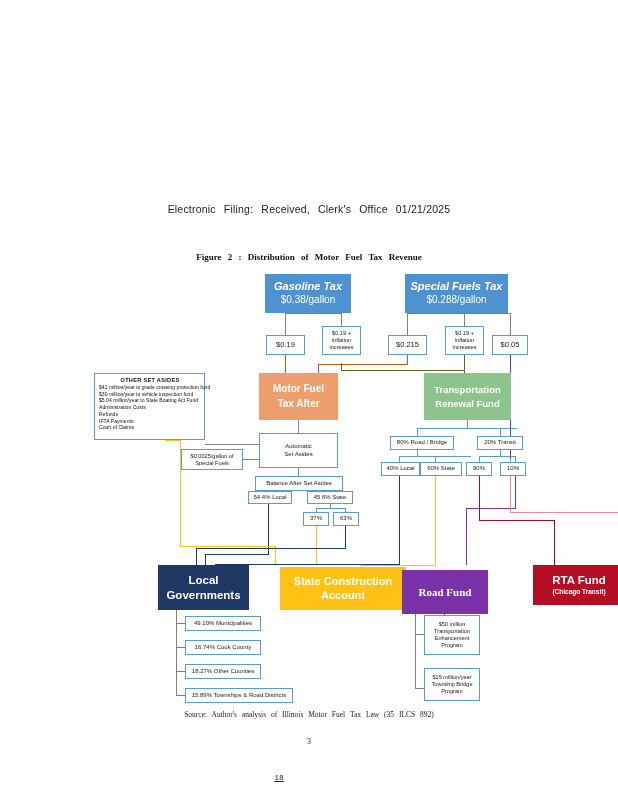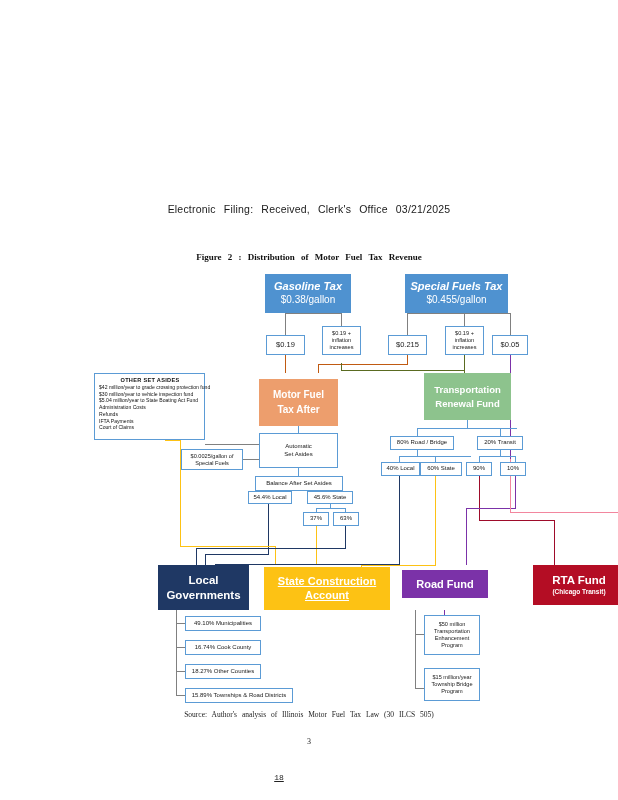--- a/index.html
+++ b/index.html
@@ -89,7 +89,7 @@
 </head>
 <body>
 
-<div class="stamp">Electronic   Filing:   Received,    Clerk's  Office  03/21/2025</div>
+<div class="stamp">Electronic   Filing:   Received,    Clerk's  Office  01/21/2025</div>
 <div class="fig-title">Figure  2 : Distribution     of Motor   Fuel  Tax   Revenue</div>
 
 <div class="ln vh c-gray" style="left:285px;top:313px;height:22px;"></div>

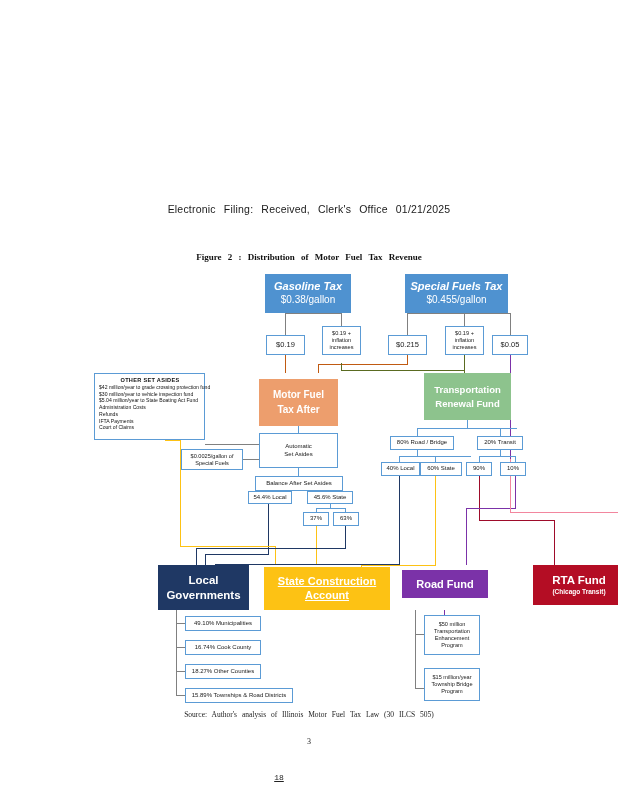--- a/index.html
+++ b/index.html
@@ -203,7 +203,7 @@
 
 <div class="node hdr" style="left:405px;top:274px;width:103px;height:39px;">
   <span class="t1">Special Fuels Tax</span>
-  <span class="t2">$0.455/gallon</span>
+  <span class="t2">$0.288/gallon</span>
 </div>
 
 <div class="node wbox" style="left:266px;top:335px;width:39px;height:20px;font-size:7.5px;">

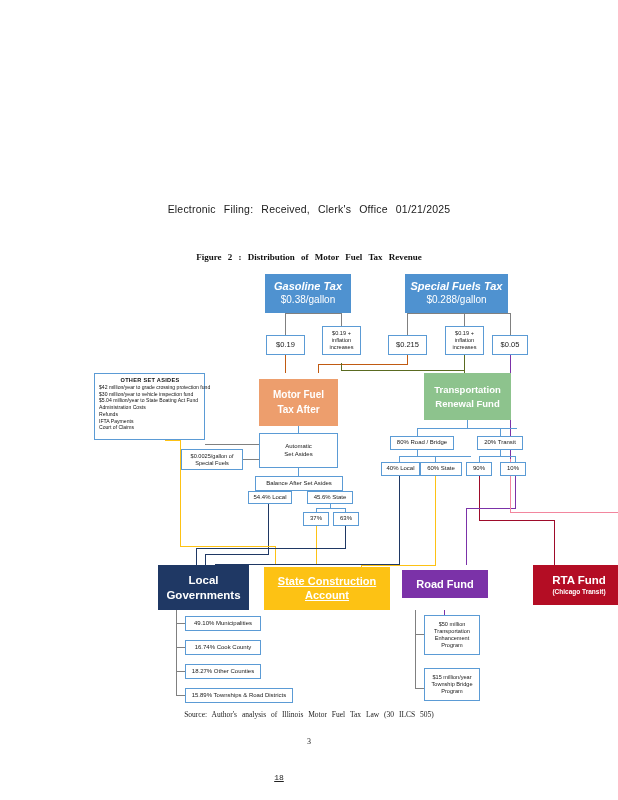--- a/index.html
+++ b/index.html
@@ -52,7 +52,7 @@
 
   
   .mftf{background:#ed9e6d;color:#ffffff;font-weight:bold;font-size:10px;
-        flex-direction:column;line-height:1.45;margin-top:6px;}
+        flex-direction:column;line-height:1.45;}
   .trf{background:#8dc38d;color:#ffffff;font-weight:bold;font-size:9.5px;
        flex-direction:column;line-height:1.45;}
   .locgov{background:#1f3864;color:#ffffff;font-weight:bold;font-size:11.5px;

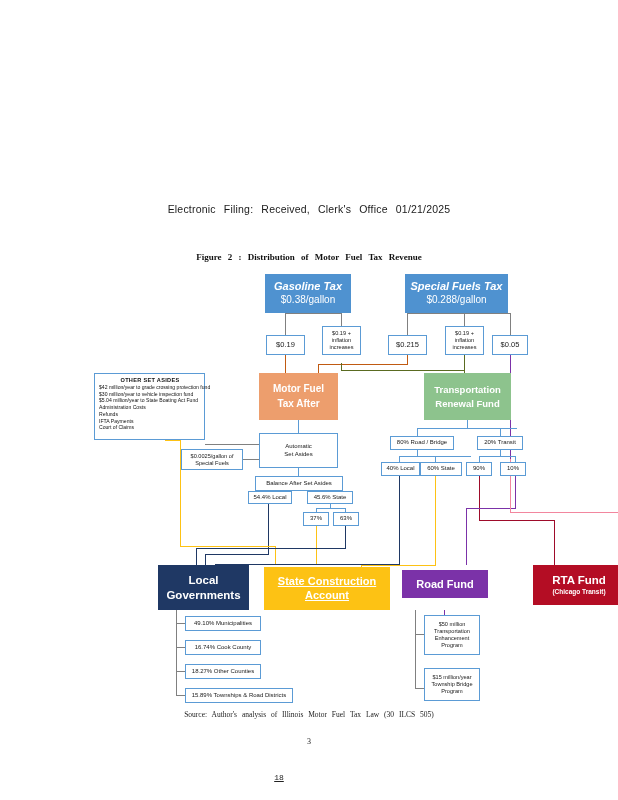--- a/index.html
+++ b/index.html
@@ -301,7 +301,7 @@
   <span>Governments</span>
 </div>
 
-<div class="node sca" style="left:264px;top:567px;width:126px;height:43px;text-decoration:underline;">
+<div class="node sca" style="left:280px;top:567px;width:126px;height:43px;">
   <span>State Construction</span>
   <span>Account</span>
 </div>

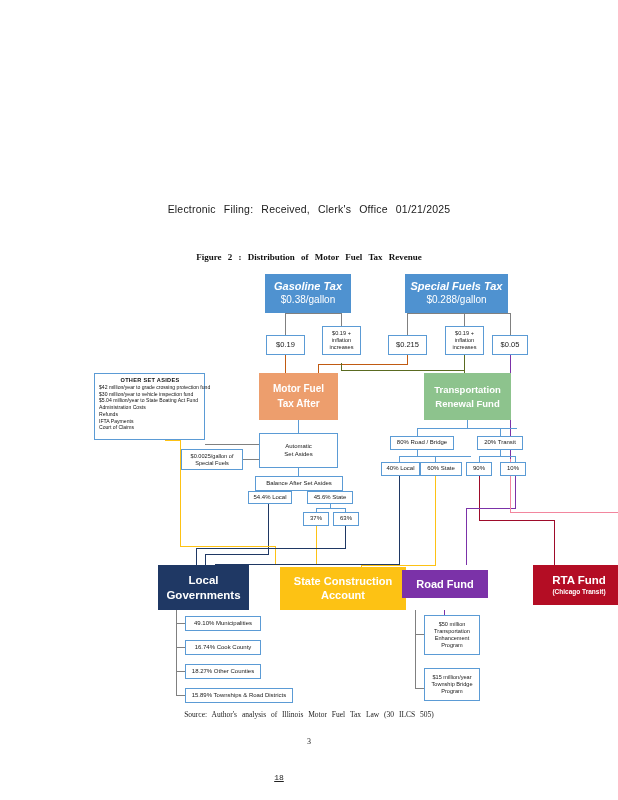--- a/index.html
+++ b/index.html
@@ -306,7 +306,7 @@
   <span>Account</span>
 </div>
 
-<div class="node roadf" style="left:402px;top:570px;width:86px;height:28px;">
+<div class="node roadf" style="left:402px;top:570px;width:86px;height:44px;font-family:Liberation Serif, serif;">
   <span>Road Fund</span>
 </div>
 

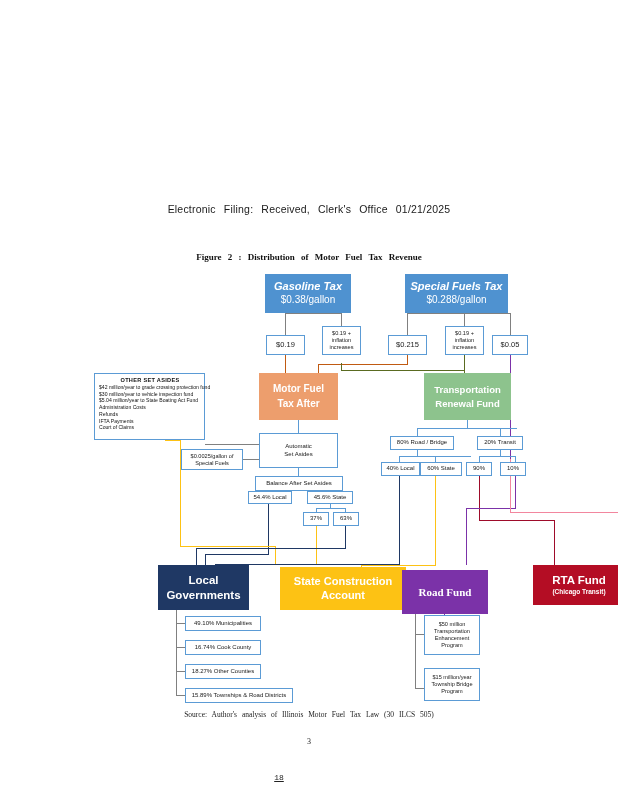--- a/index.html
+++ b/index.html
@@ -341,7 +341,7 @@
   <span>Program</span>
 </div>
 
-<div class="src">Source:  Author's analysis of Illinois  Motor   Fuel  Tax Law   (30  ILCS  505)</div>
+<div class="src">Source:  Author's analysis of Illinois  Motor   Fuel  Tax Law   (35  ILCS  892)</div>
 <div class="pgnum">3</div>
 <div class="footnum">18</div>
 

